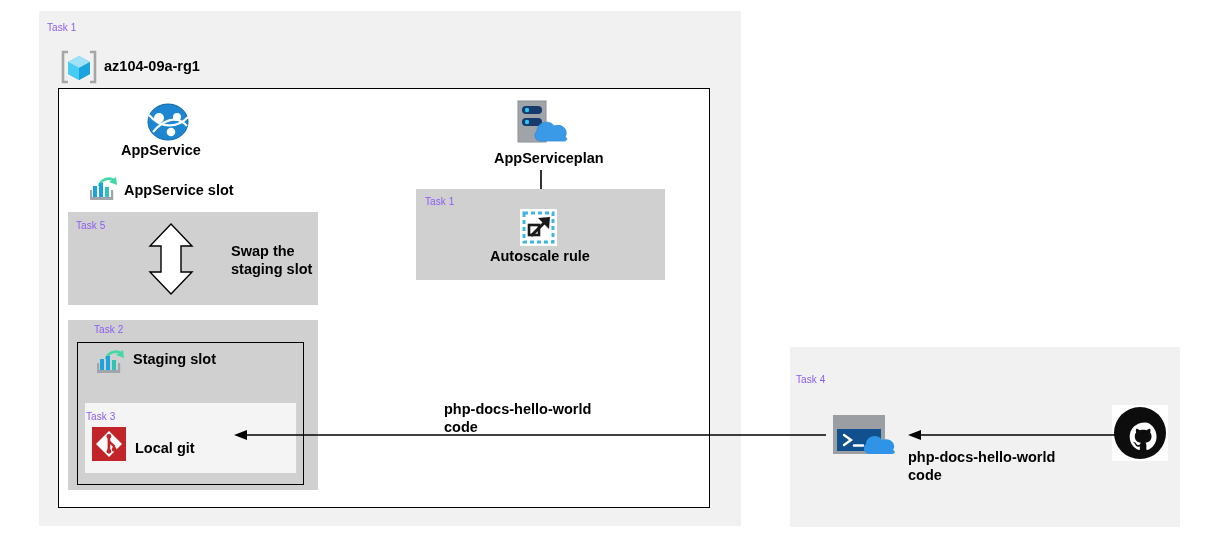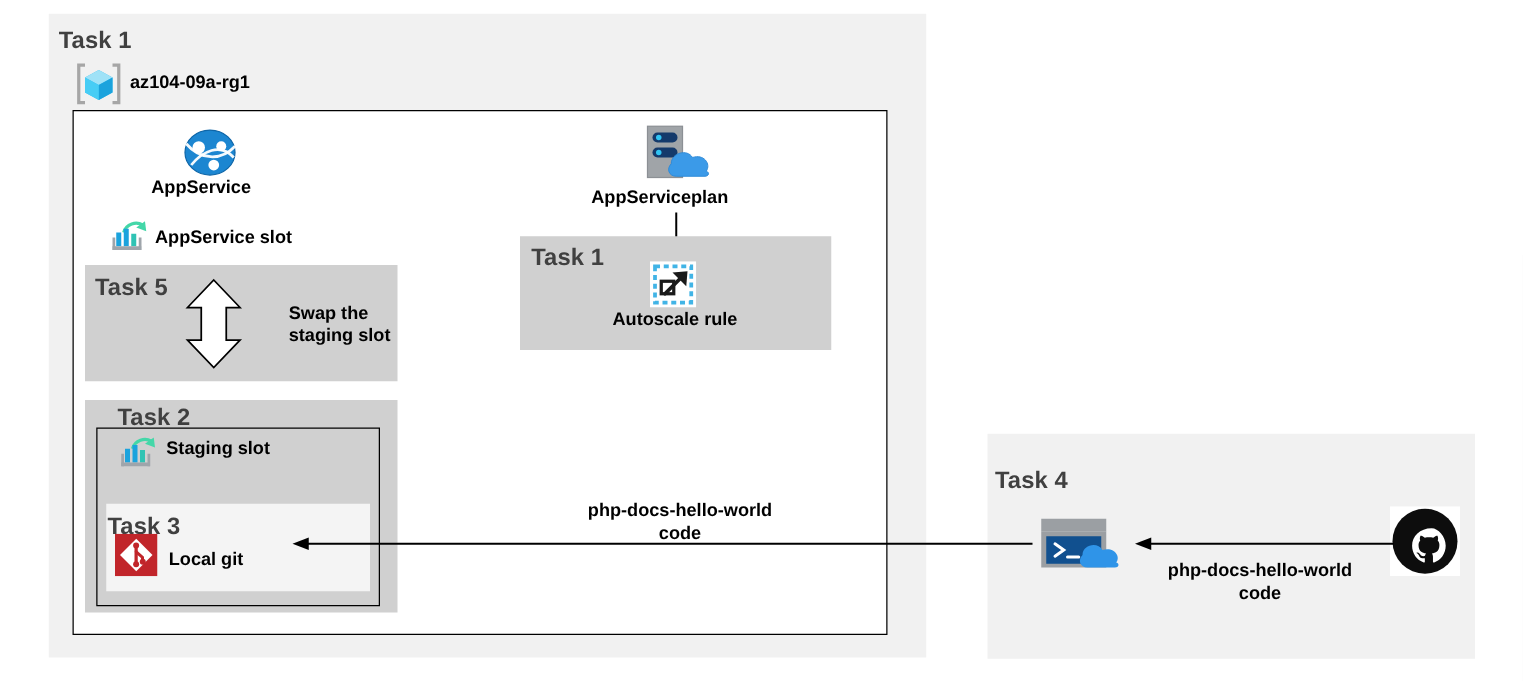--- a/index.html
+++ b/index.html
@@ -44,9 +44,9 @@
   
   .task-label {
     position: absolute;
-    color: #404040;
-    font-weight: bold;
-    font-size: 19px;
+    color: #8b5cf6;
+    font-weight: normal;
+    font-size: 10px;
     letter-spacing: .1px;
     white-space: nowrap;
   }

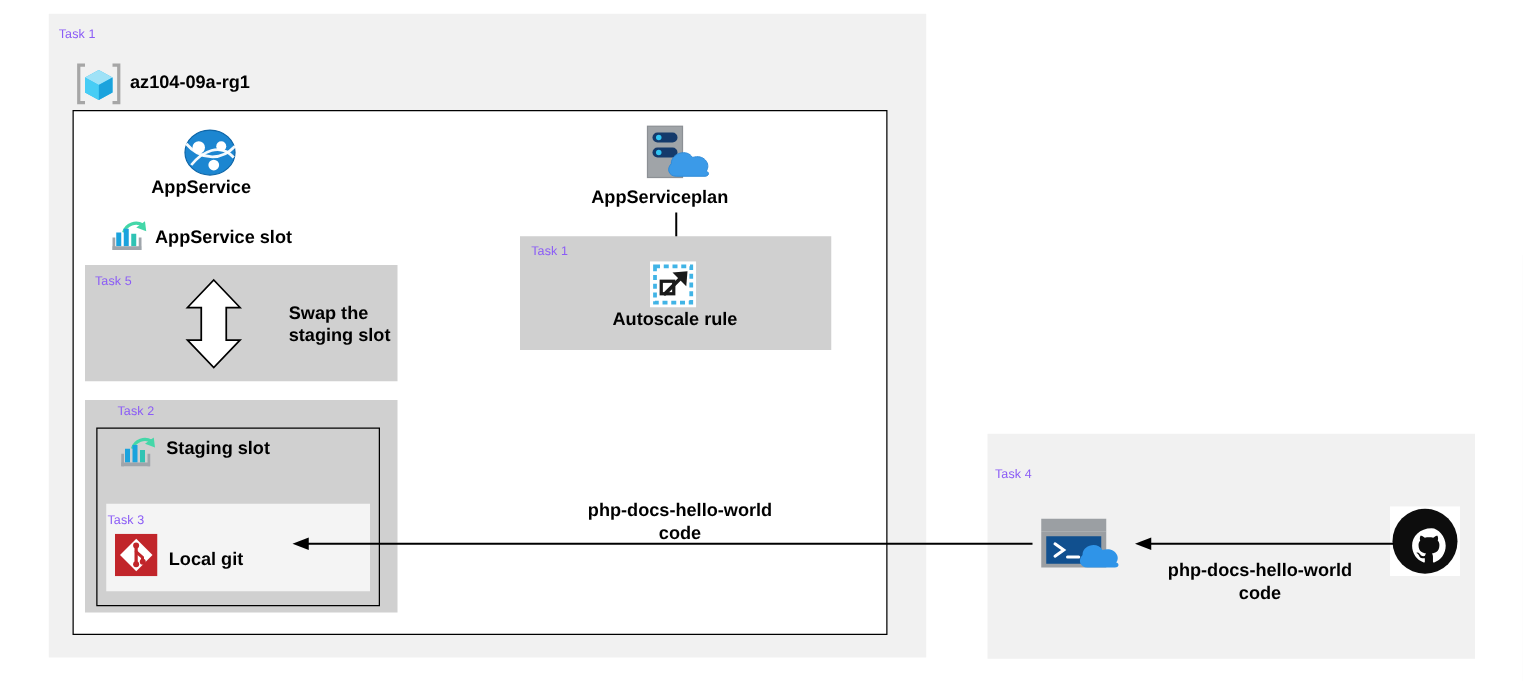--- a/index.html
+++ b/index.html
@@ -189,7 +189,7 @@
                C57 39, 56 42, 53 42 Z" fill="none" stroke="#2e8ad8" stroke-width="0.8"></path>
     </svg>
   </div>
-  <div class="node-label" style="left:473px; top:150px;text-align:center;">AppServiceplan</div>
+  <div class="node-label" style="left:494px; top:150px;text-align:center;">AppServiceplan</div>
 
   <svg class="connector" style="left:533px; top:170px; width:16px; height:48px;">
     <line x1="8" y1="0" x2="8" y2="37" stroke="#000000" stroke-width="1.6"></line>

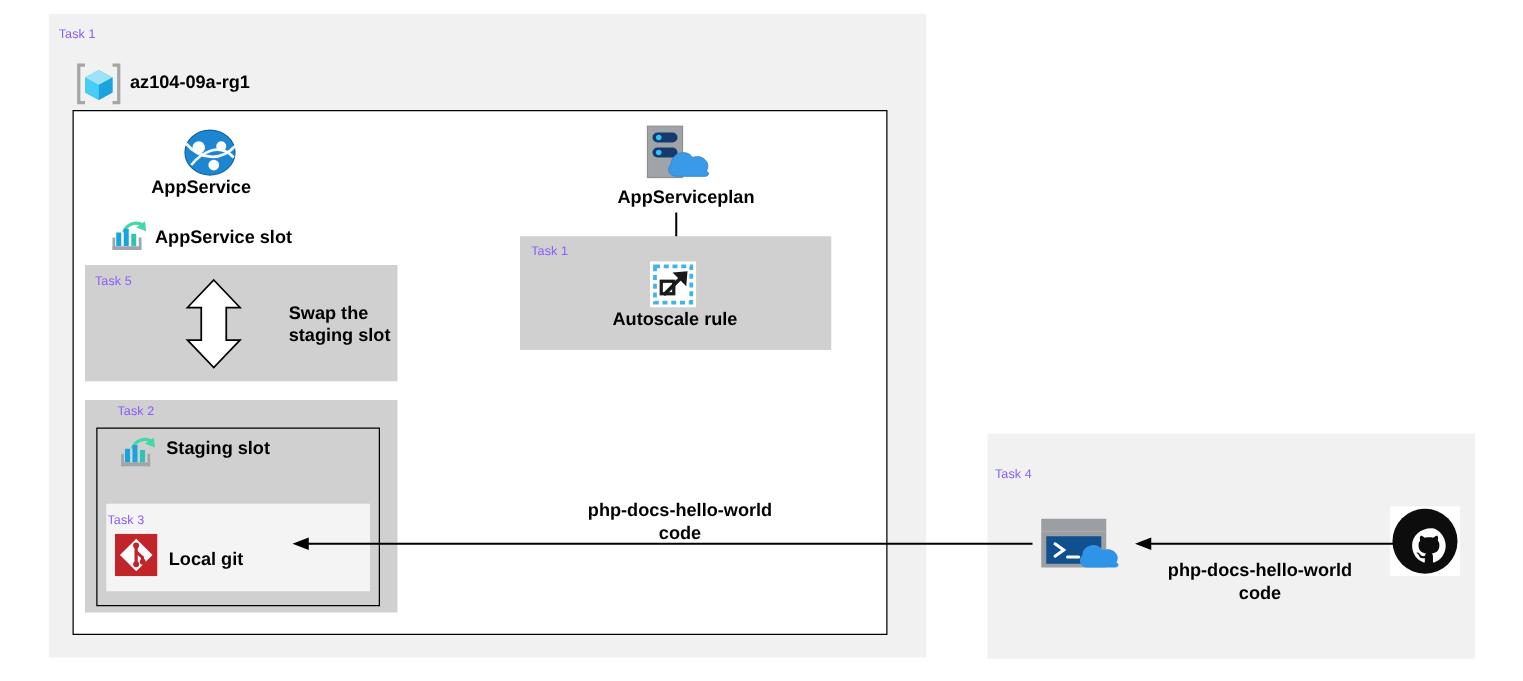--- a/index.html
+++ b/index.html
@@ -59,7 +59,7 @@
     line-height: 1.22;
   }
   .node-label.center {
-    text-align: center;
+    text-align: left;
     white-space: normal;
   }
 

